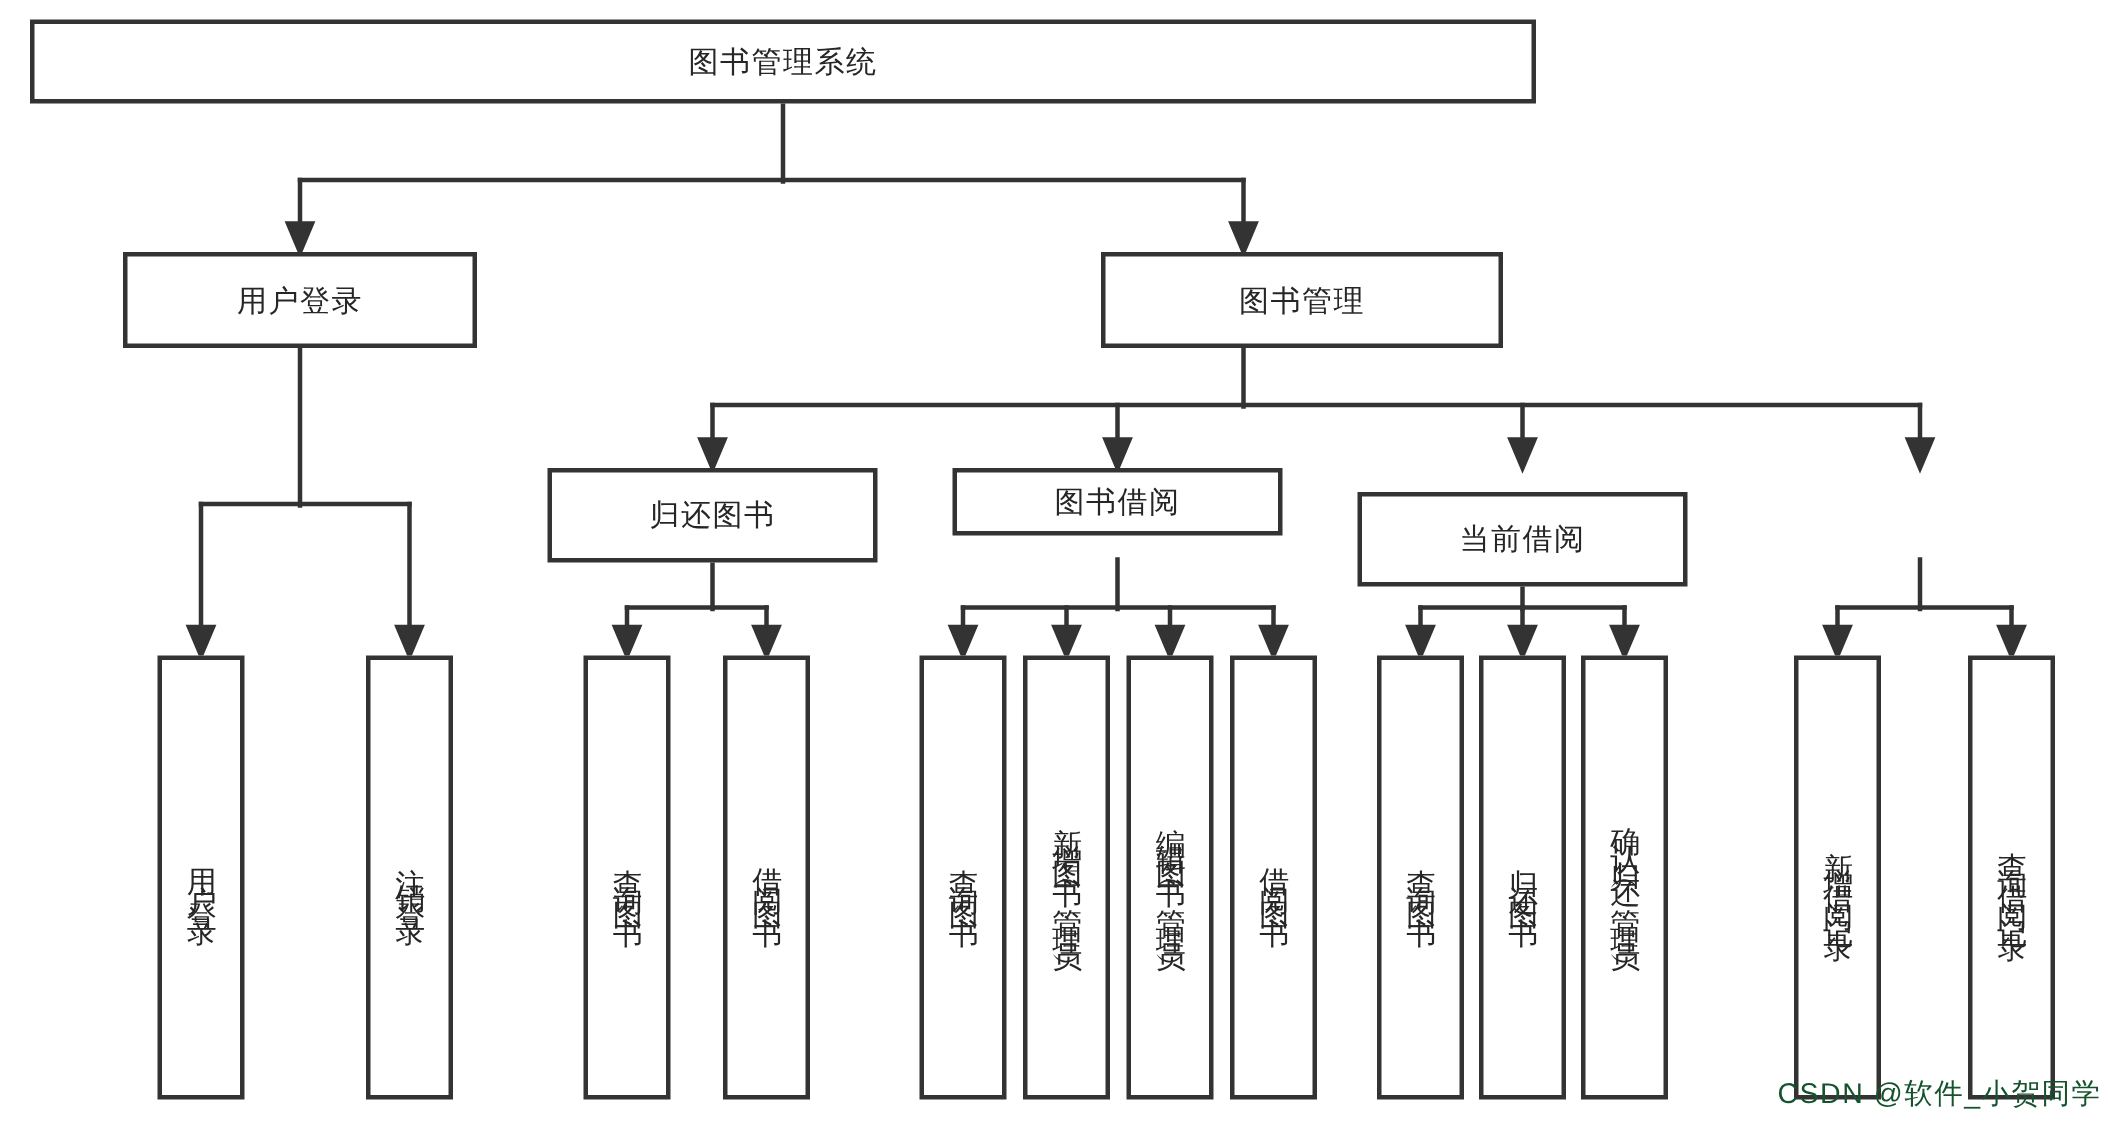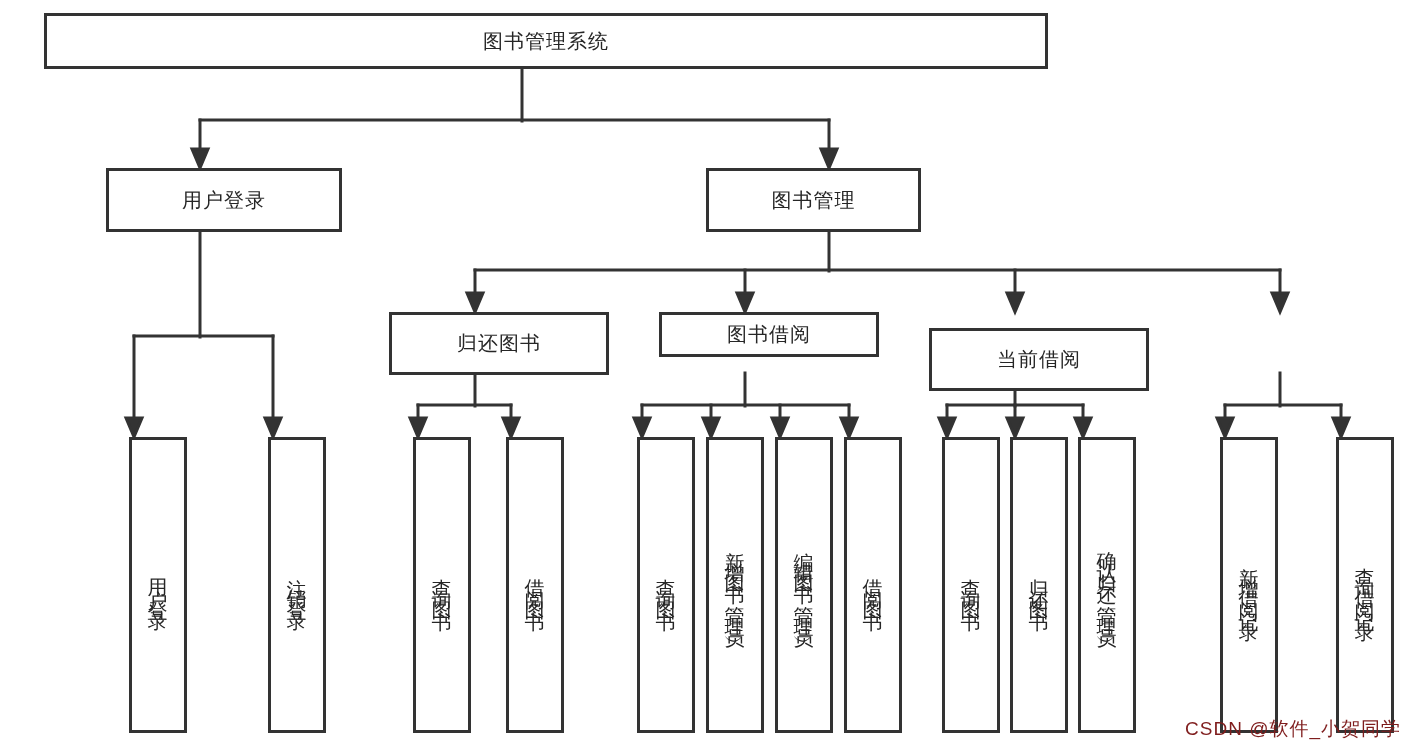--- a/index.html
+++ b/index.html
@@ -33,7 +33,6 @@
     font-size: 20px;
     letter-spacing: 1px;
     white-space: nowrap;
-    margin-left: 24px;
   }
   .vtext {
     writing-mode: vertical-lr;

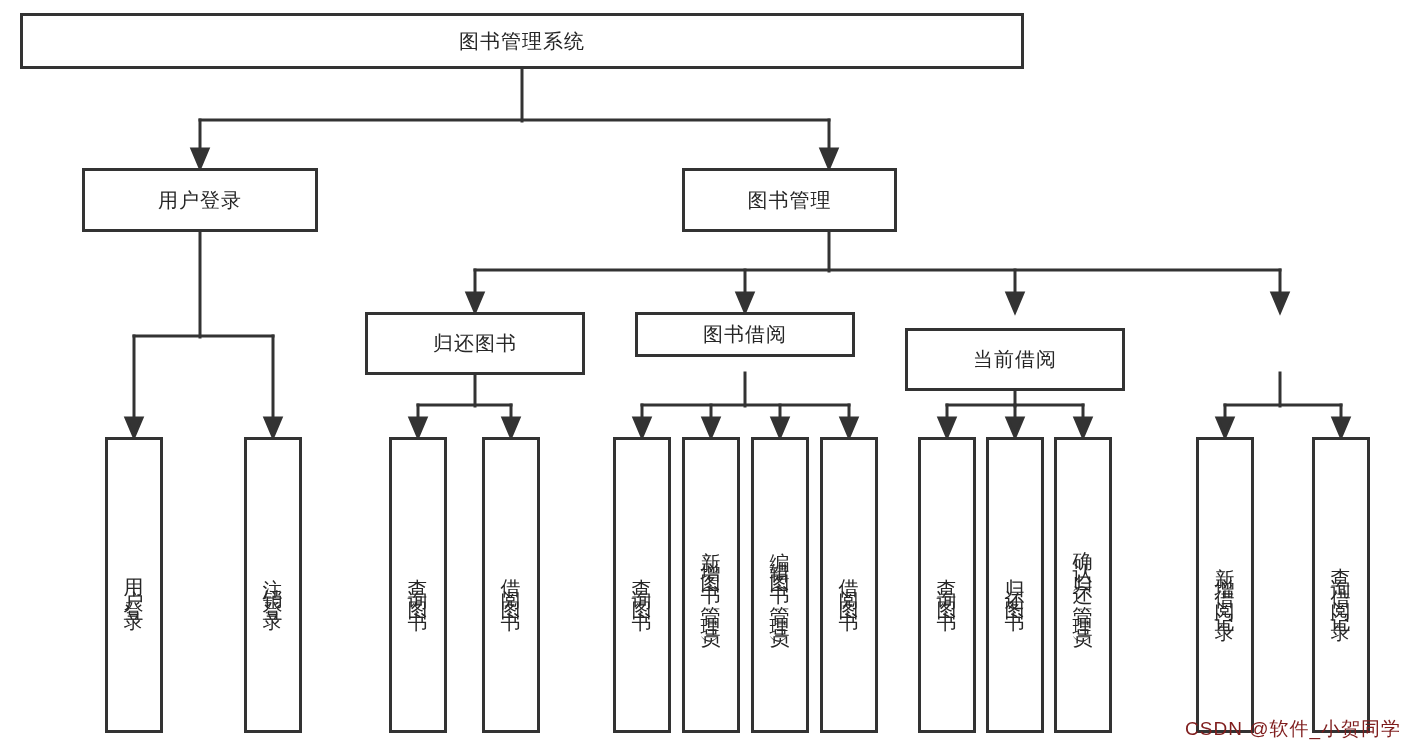--- a/index.html
+++ b/index.html
@@ -122,7 +122,7 @@
   <div class="box" style="left:20px;top:13px;width:1004px;height:56px">图书管理系统</div>
 
   <div class="box" style="left:82px;top:168px;width:236px;height:64px">用户登录</div>
-  <div class="box" style="left:682px;top:168px;width:215px;height:64px">图书管理</div>
+  <div class="box" style="left:734px;top:168px;width:268px;height:64px">图书管理</div>
 
   <div class="box" style="left:365px;top:312px;width:220px;height:63px">归还图书</div>
   <div class="box" style="left:635px;top:312px;width:220px;height:45px">图书借阅</div>

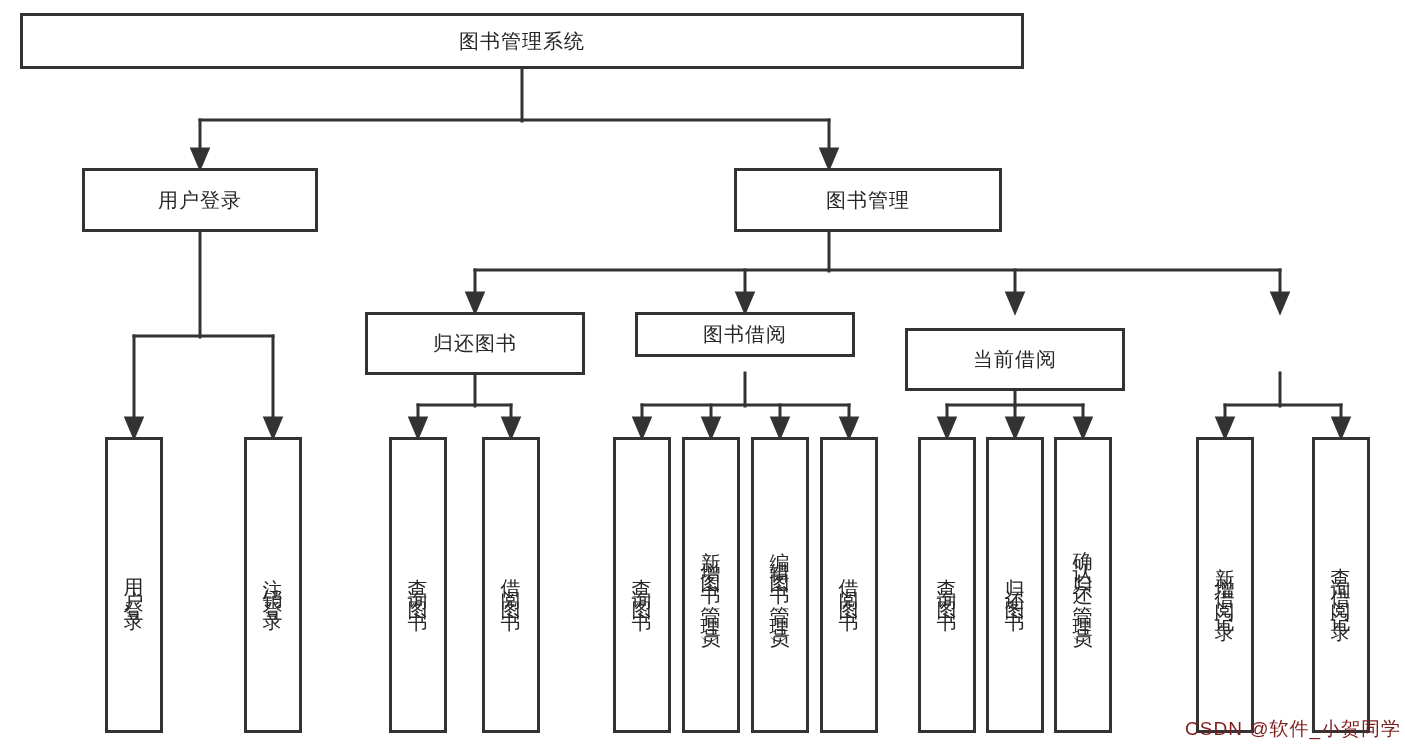--- a/index.html
+++ b/index.html
@@ -46,7 +46,7 @@
     right: 4px;
     top: 716px;
     font-size: 19px;
-    color: #7f1d1d;
+    color: #14532d;
     letter-spacing: 1px;
     z-index: 5;
     white-space: nowrap;

